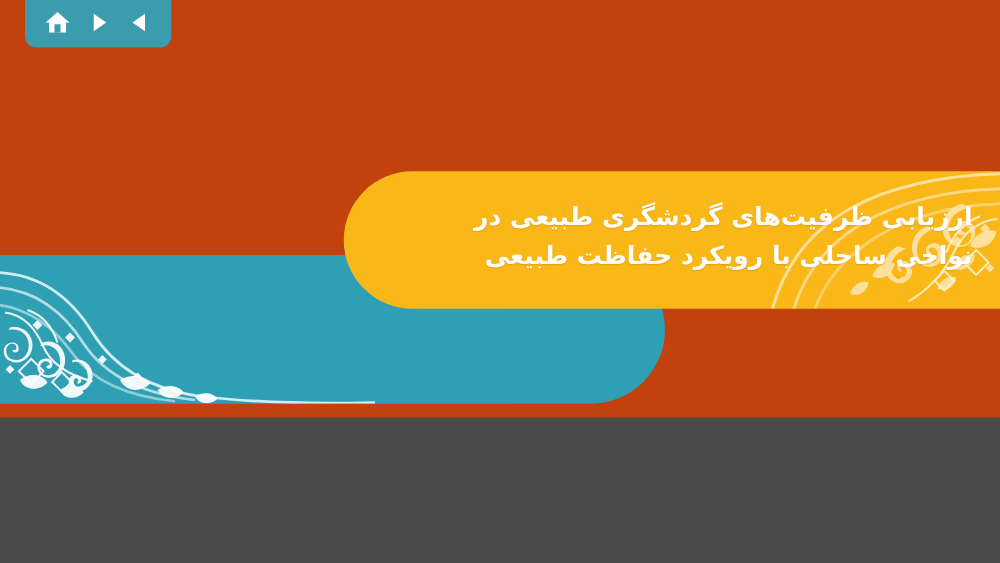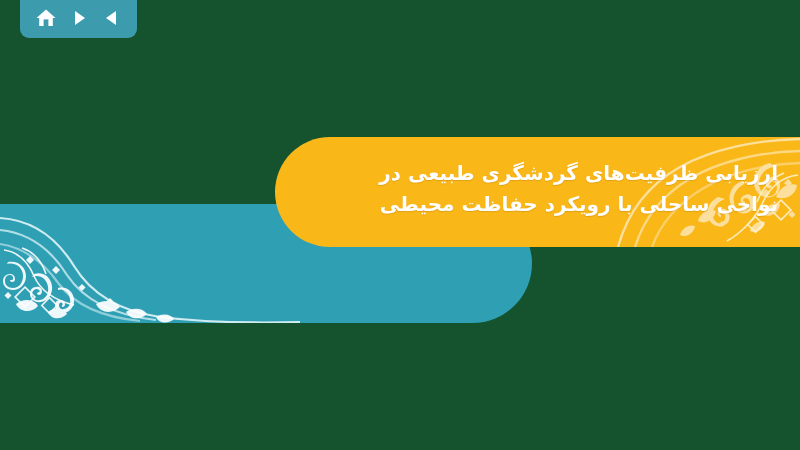--- a/index.html
+++ b/index.html
@@ -19,8 +19,8 @@
   #slide {
     position:absolute;
     inset:0;
-    width:800px; height:450px;
-    background:#14532d;
+    width:800px; height:334px;
+    background:#c2410c;
     overflow:hidden;
   }
 

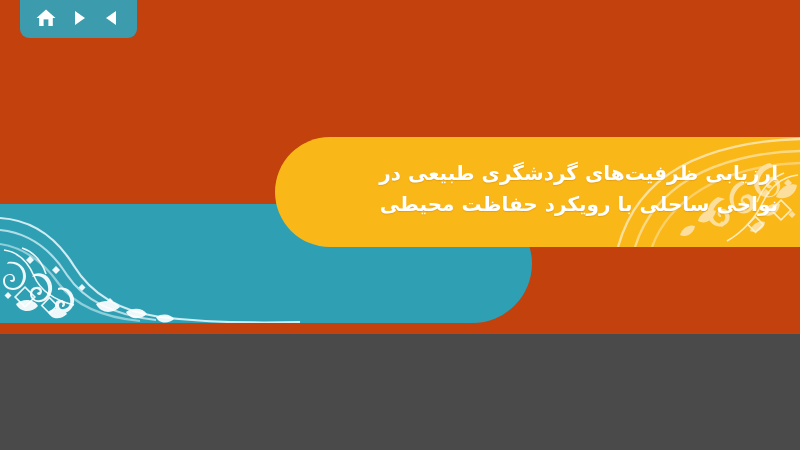--- a/index.html
+++ b/index.html
@@ -183,7 +183,7 @@
 
   <div id="title-block">
     <span class="title-line">ارزیابی ظرفیت‌های گردشگری طبیعی در</span>
-    <span class="title-line">نواحی ساحلی با رویکرد حفاظت محیطی</span>
+    <span class="title-line">نواحی ساحلی با رویکرد حفاظت طبیعی</span>
   </div>
 
   <div id="navbar">

